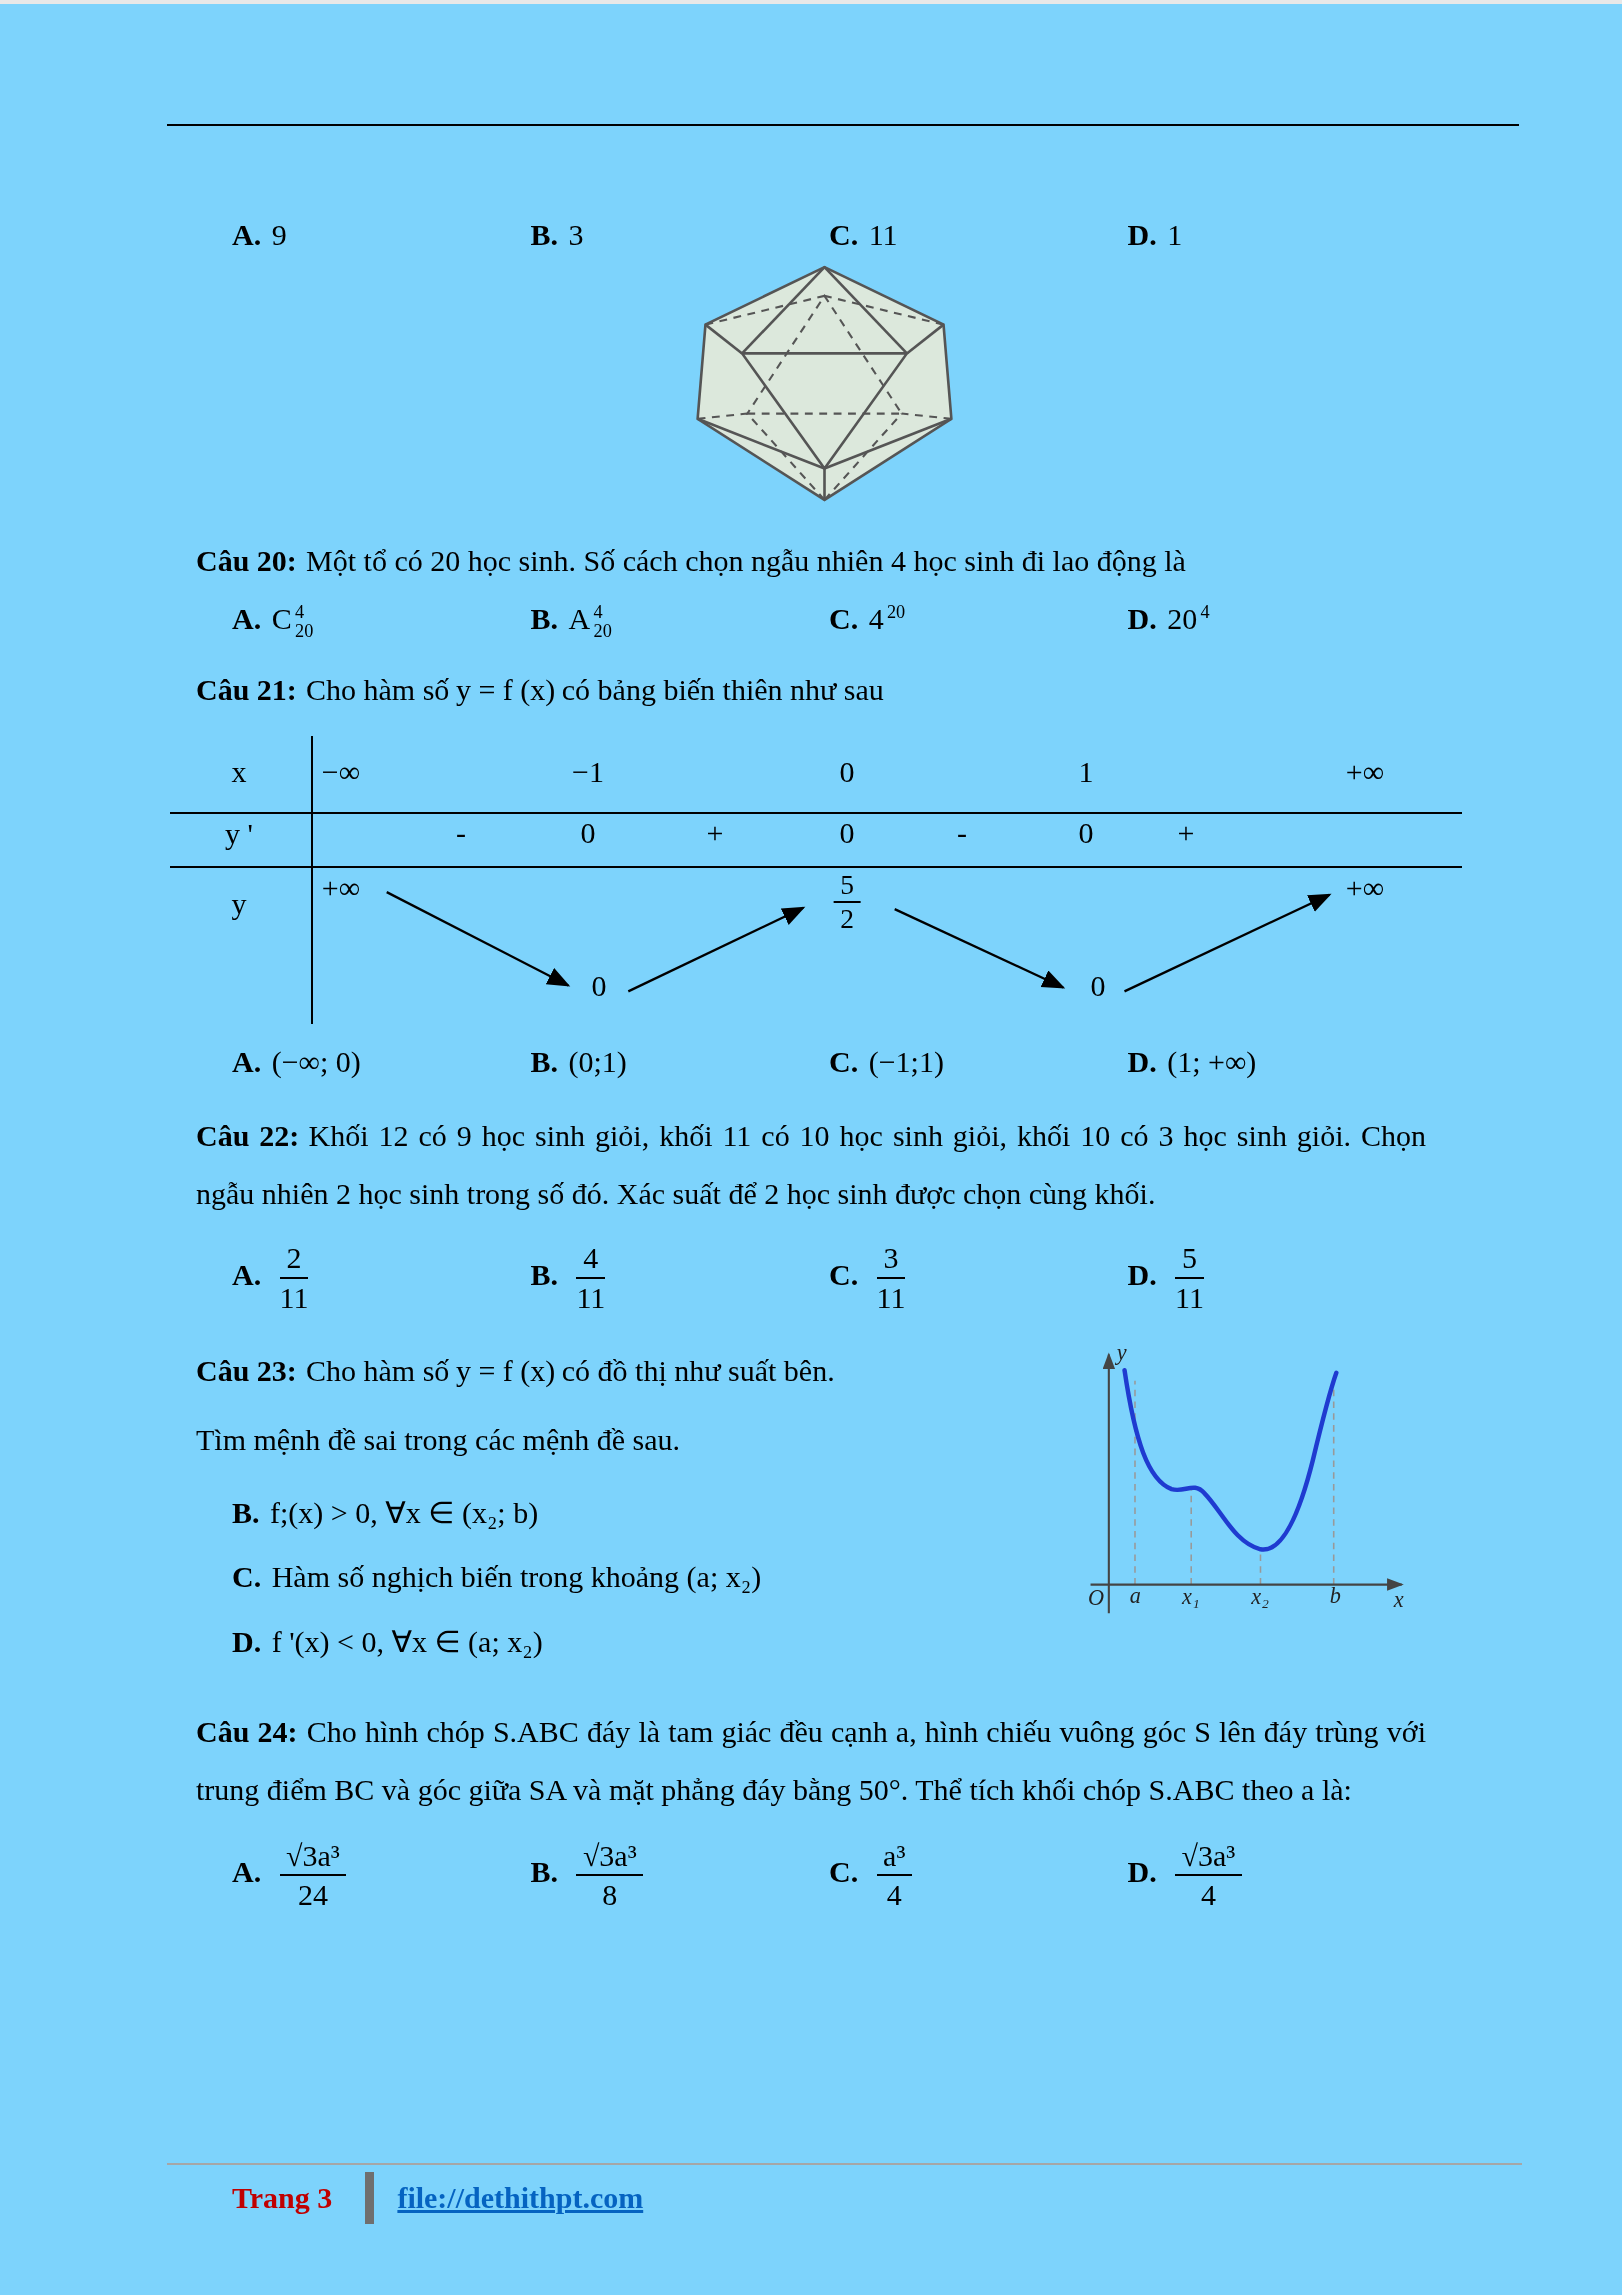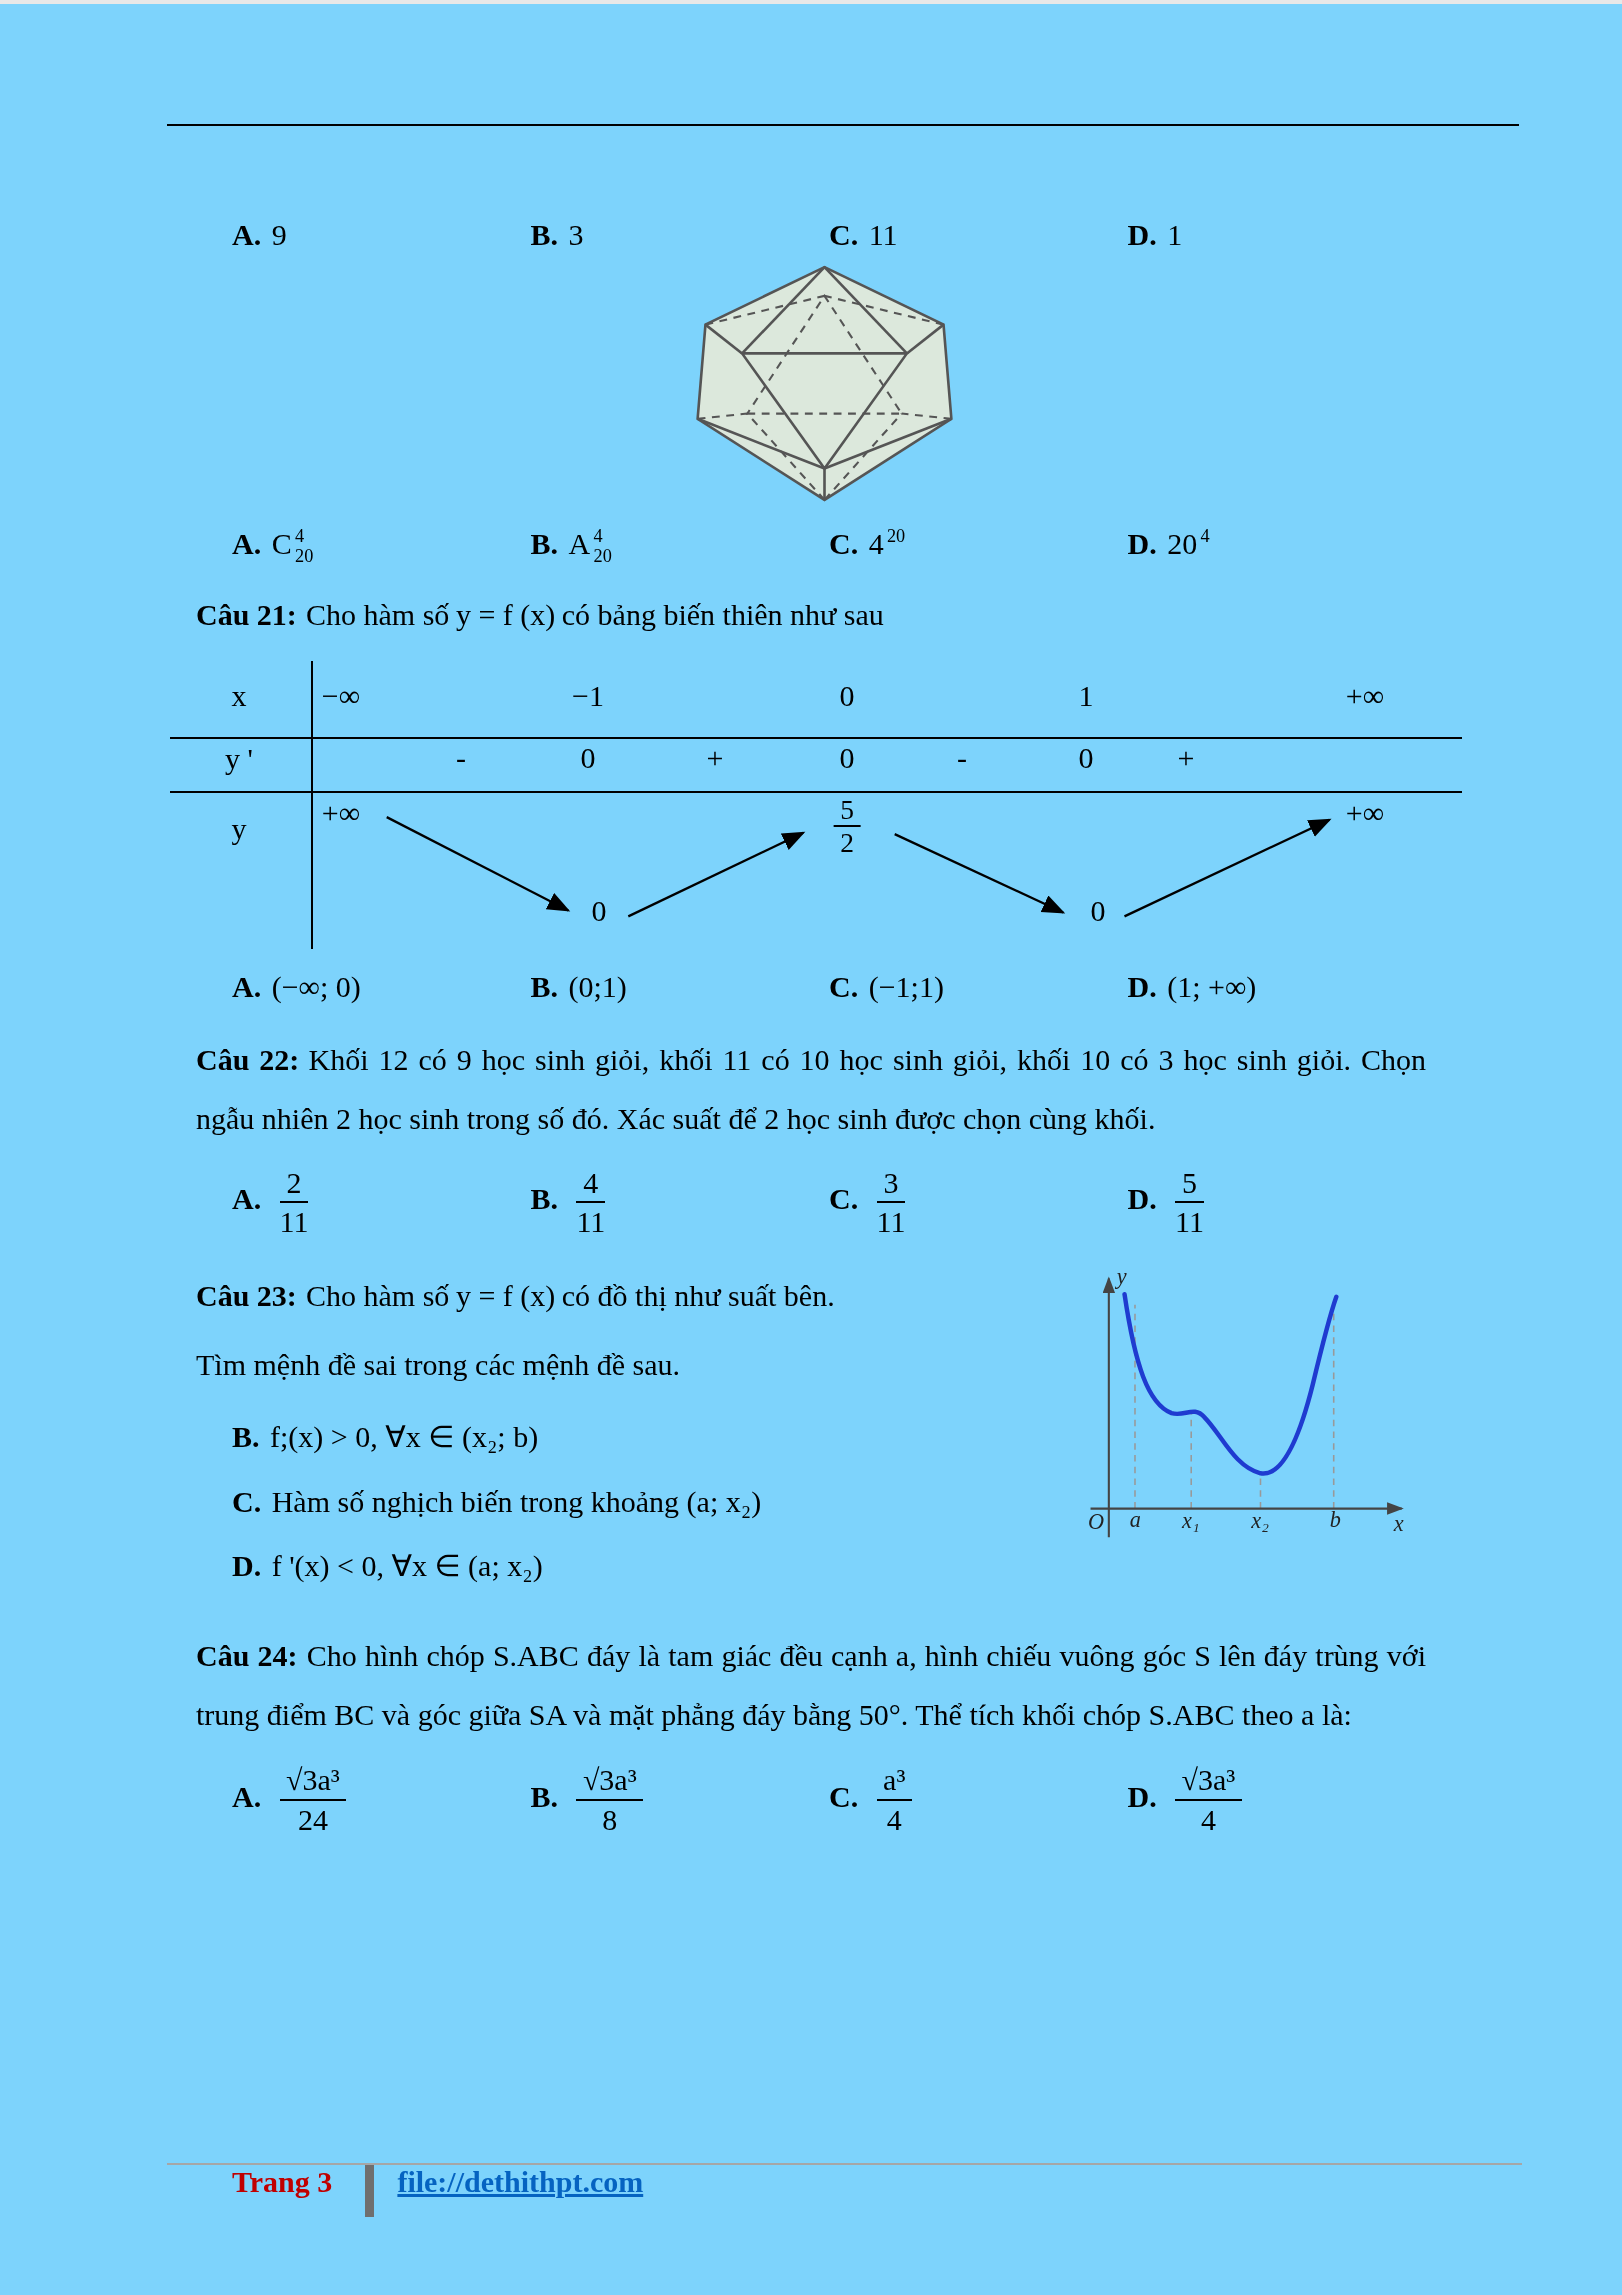--- a/index.html
+++ b/index.html
@@ -99,6 +99,7 @@
       </svg>
     </div>
 
+    <p class="para" style="margin-top:17px"><b class="qlab">Câu 20:</b><span>Một tổ có 20 học sinh.  Số cách chọn ngẫu nhiên 4 học sinh đi lao động là</span></p>
     <div class="optrow" style="margin-top:11.8px">
       <span class="opt"><b class="olab">A.</b><span>C</span><span class="supsub">
             <span>4</span>

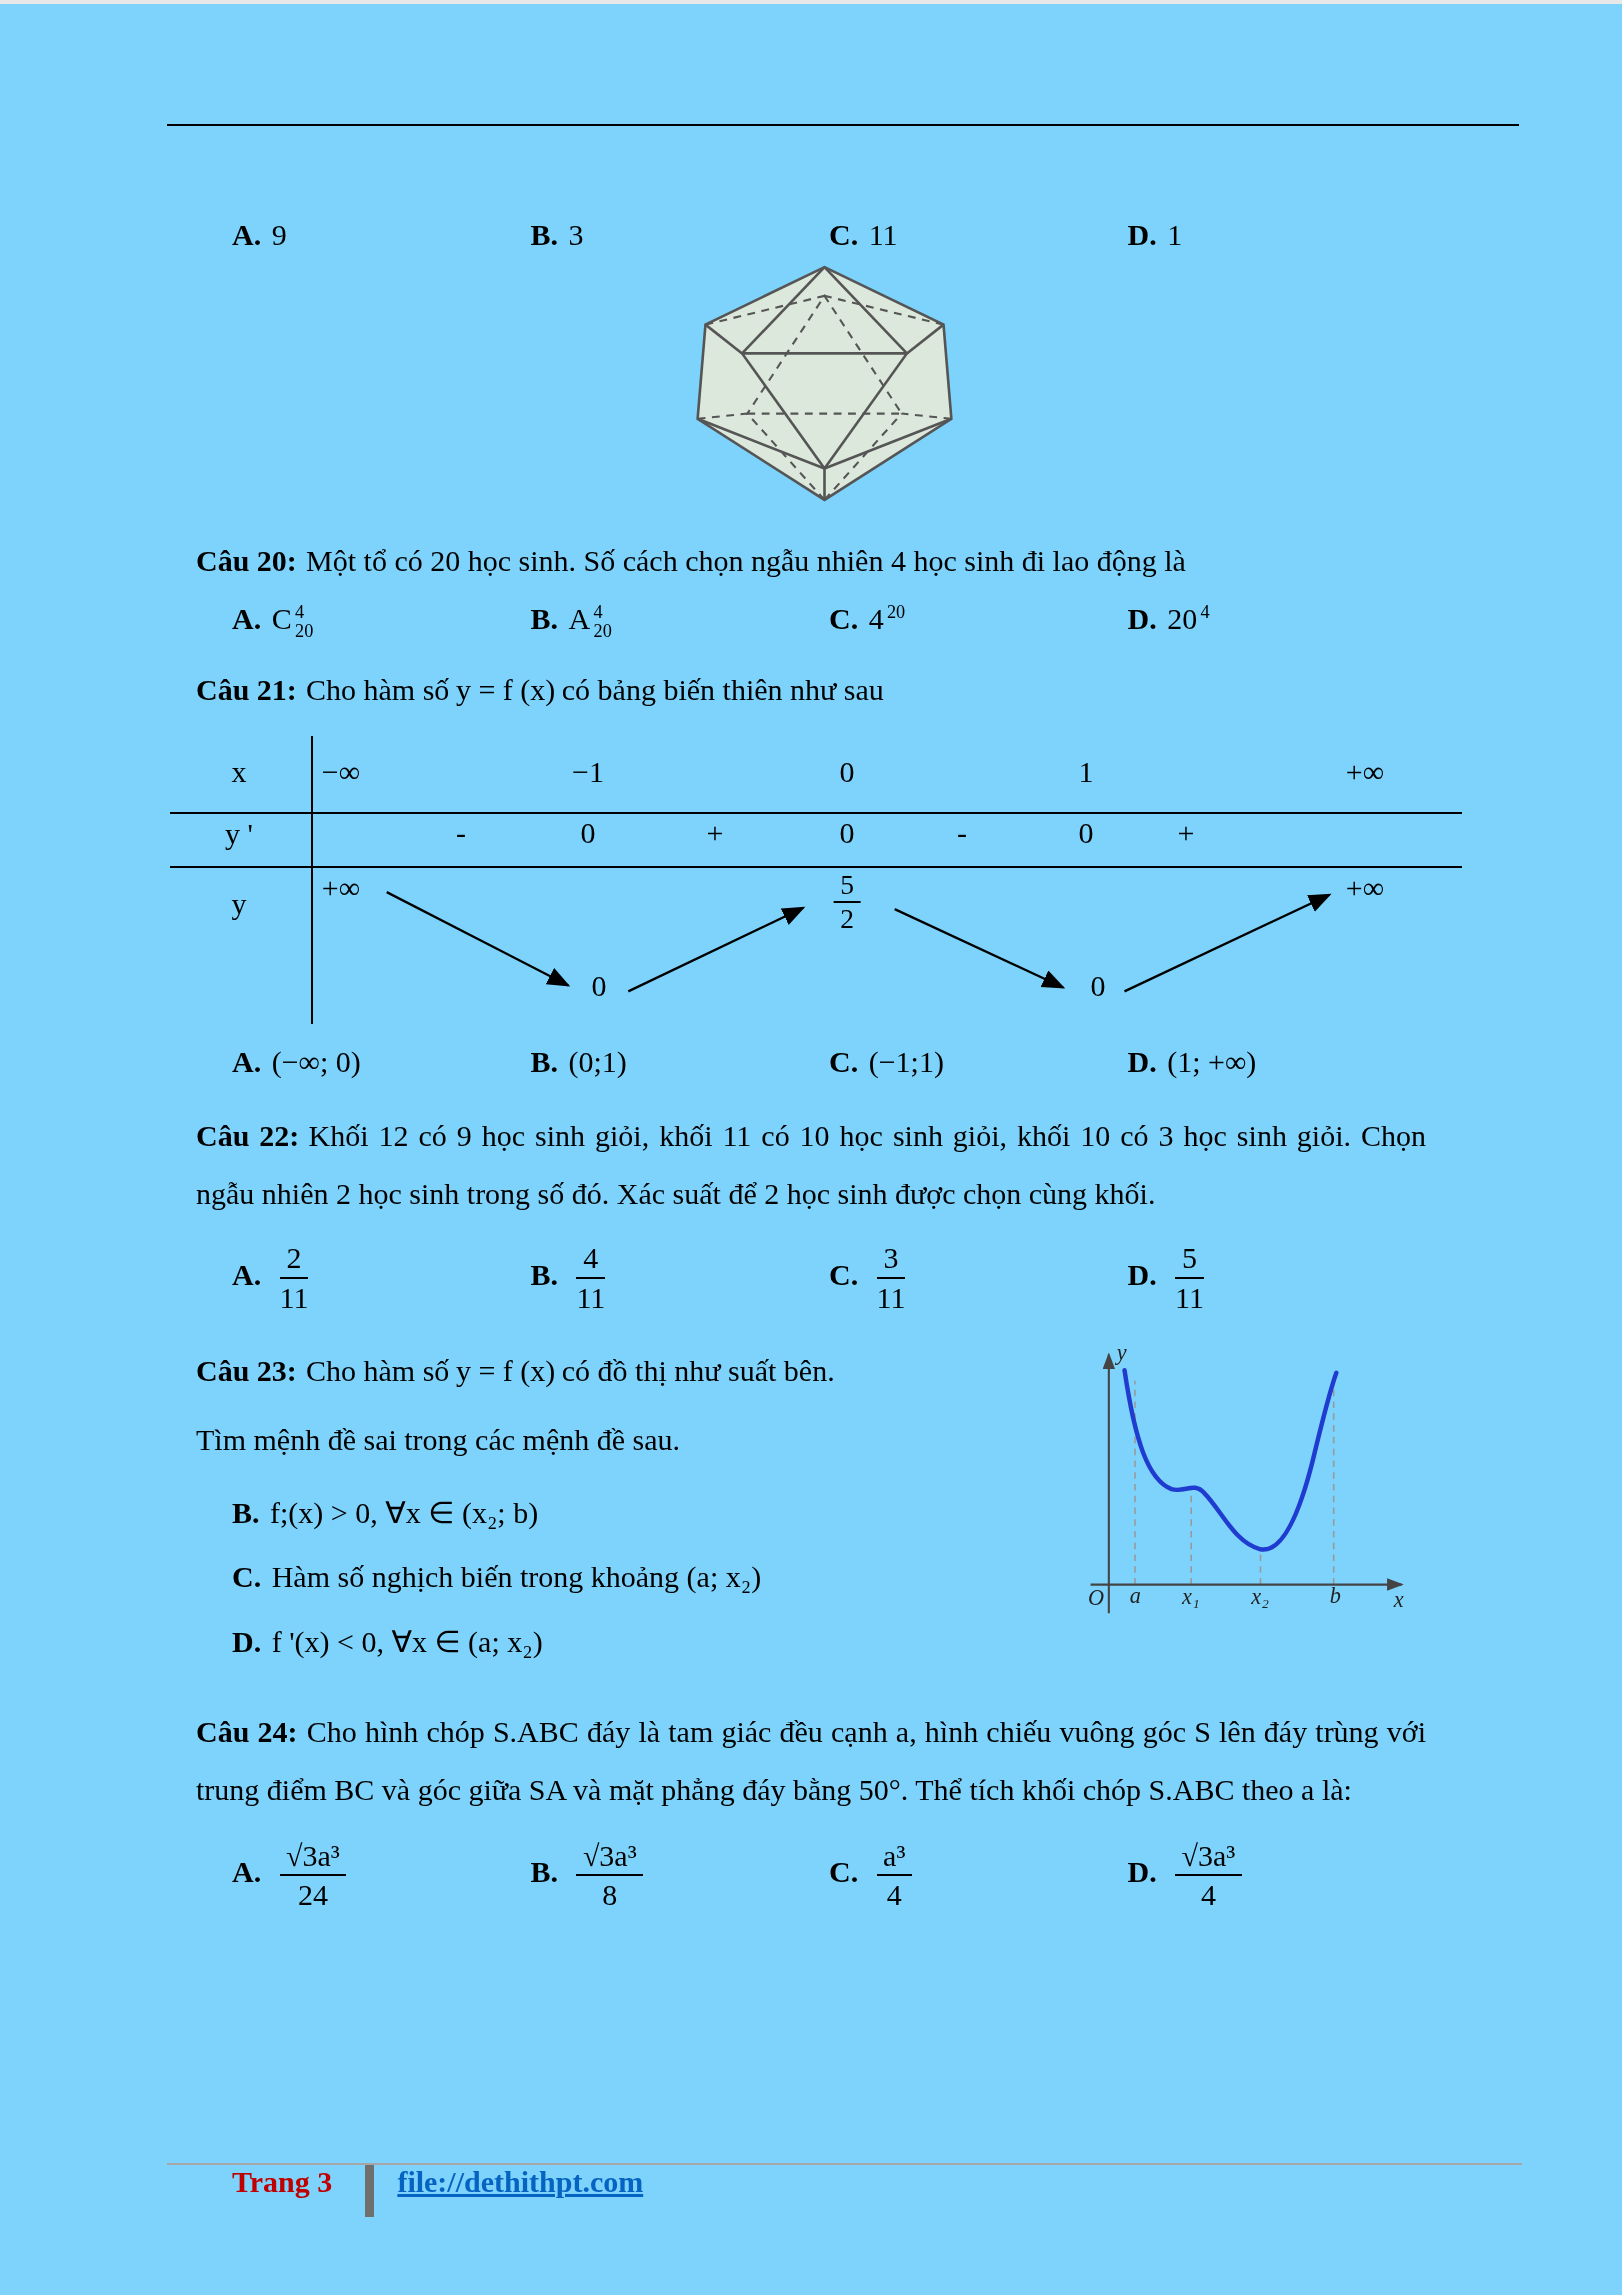--- a/index.html
+++ b/index.html
@@ -49,7 +49,7 @@
 
   .footer {
     position:absolute; left:167px; top:2159px; width:1355px; height:65px;
-    border-top:2.6px solid #a6a6a6; display:flex; align-items:flex-start;
+    border-top:2.6px solid #a6a6a6; display:flex; align-items:center;
     font-weight:bold;
   }
   .fpage { color:#c00000; padding-left:65px; }

